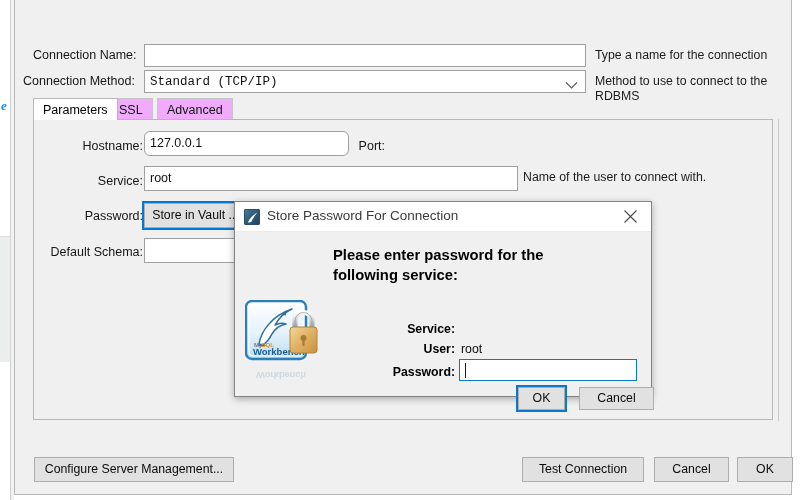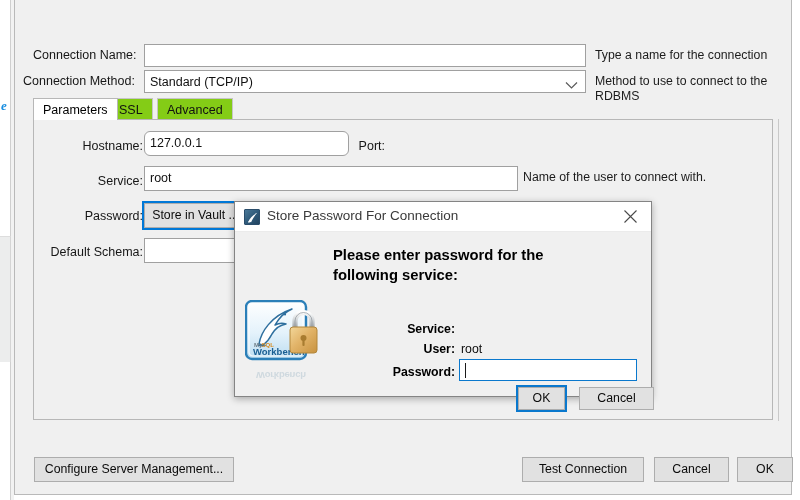--- a/index.html
+++ b/index.html
@@ -127,7 +127,7 @@
 
   
   #f-method-label   { left: 8px;   top: 74px;  width: 110px; }
-  #f-method         { left: 129px; top: 70px;  width: 442px; height: 23px; padding-right: 22px; }
+  #f-method         { left: 129px; top: 70px;  width: 442px; height: 23px; padding-right: 22px; font-family: Liberation Mono, monospace; }
   #f-method-arrow   { position: absolute; left: 550px; top: 76px; }
   #h-method         { left: 580px; top: 74px;  width: 215px; }
 

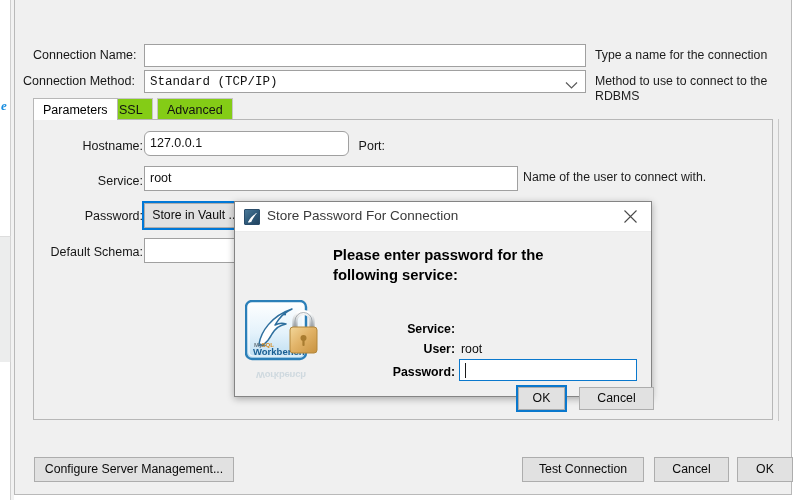--- a/index.html
+++ b/index.html
@@ -142,7 +142,7 @@
     font-size: 12.5px; color: #111111;
     padding: 2px 9px 0 9px;
     line-height: 19px;
-    background: #84cc16;
+    background: #f0abfc;
     border: 1px solid #c6c6c6;
     border-bottom: none;
     white-space: nowrap;

